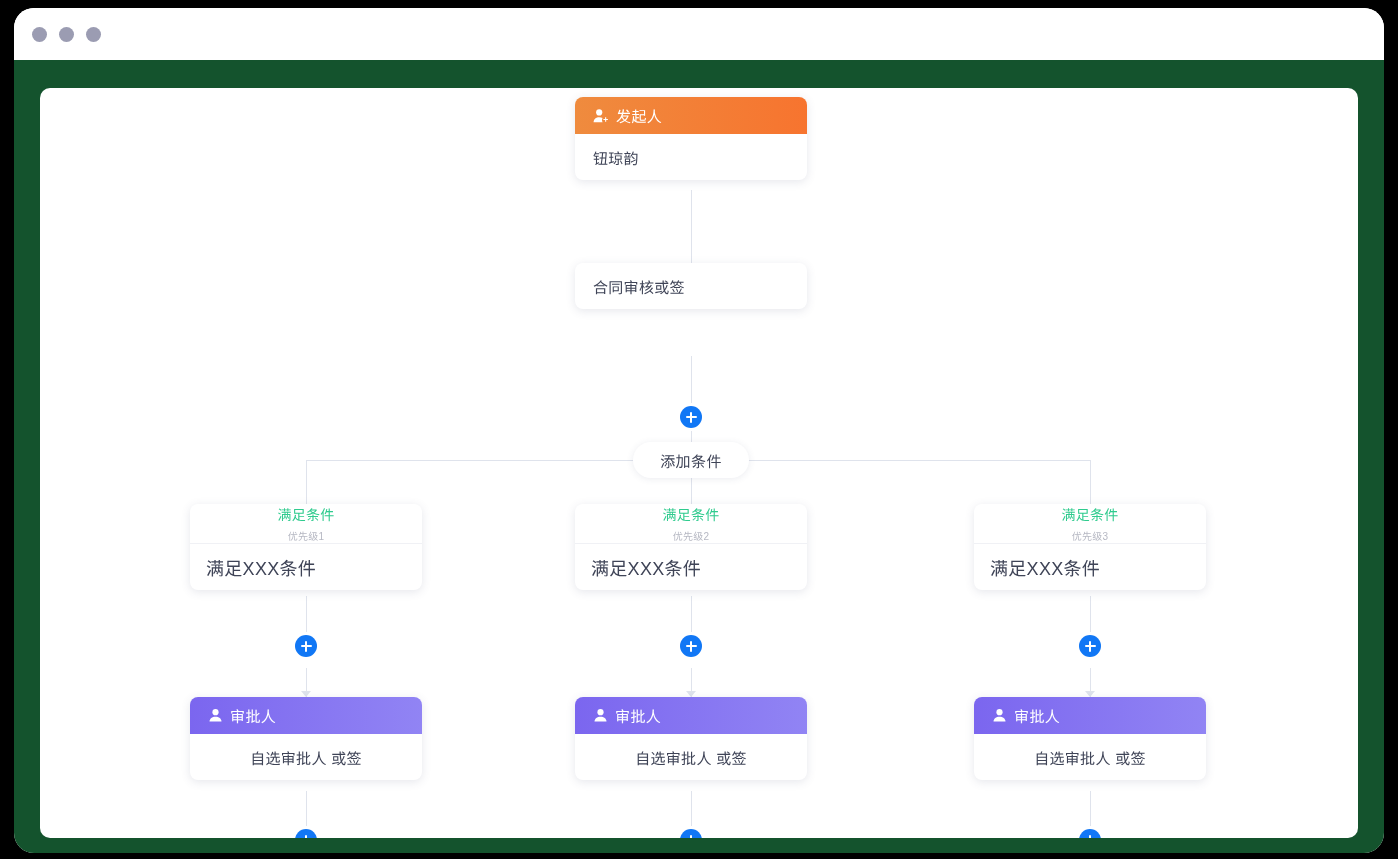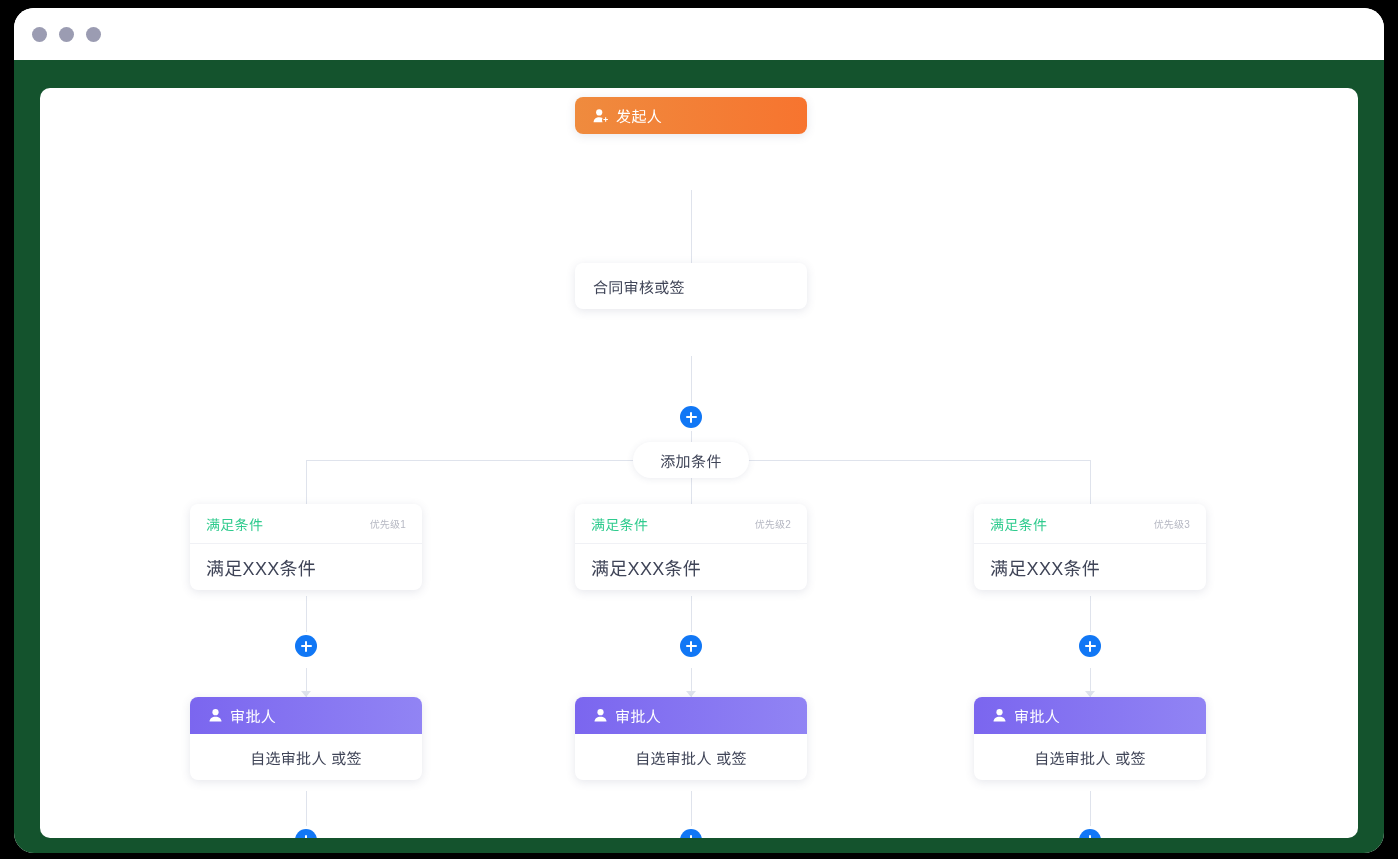--- a/index.html
+++ b/index.html
@@ -262,6 +262,7 @@
             </span>
             <span>发起人</span>
           </div>
+          <div class="node-body">钮琼韵</div>
         </div>
 
         <div class="node" style="left:535px; top:175px;">

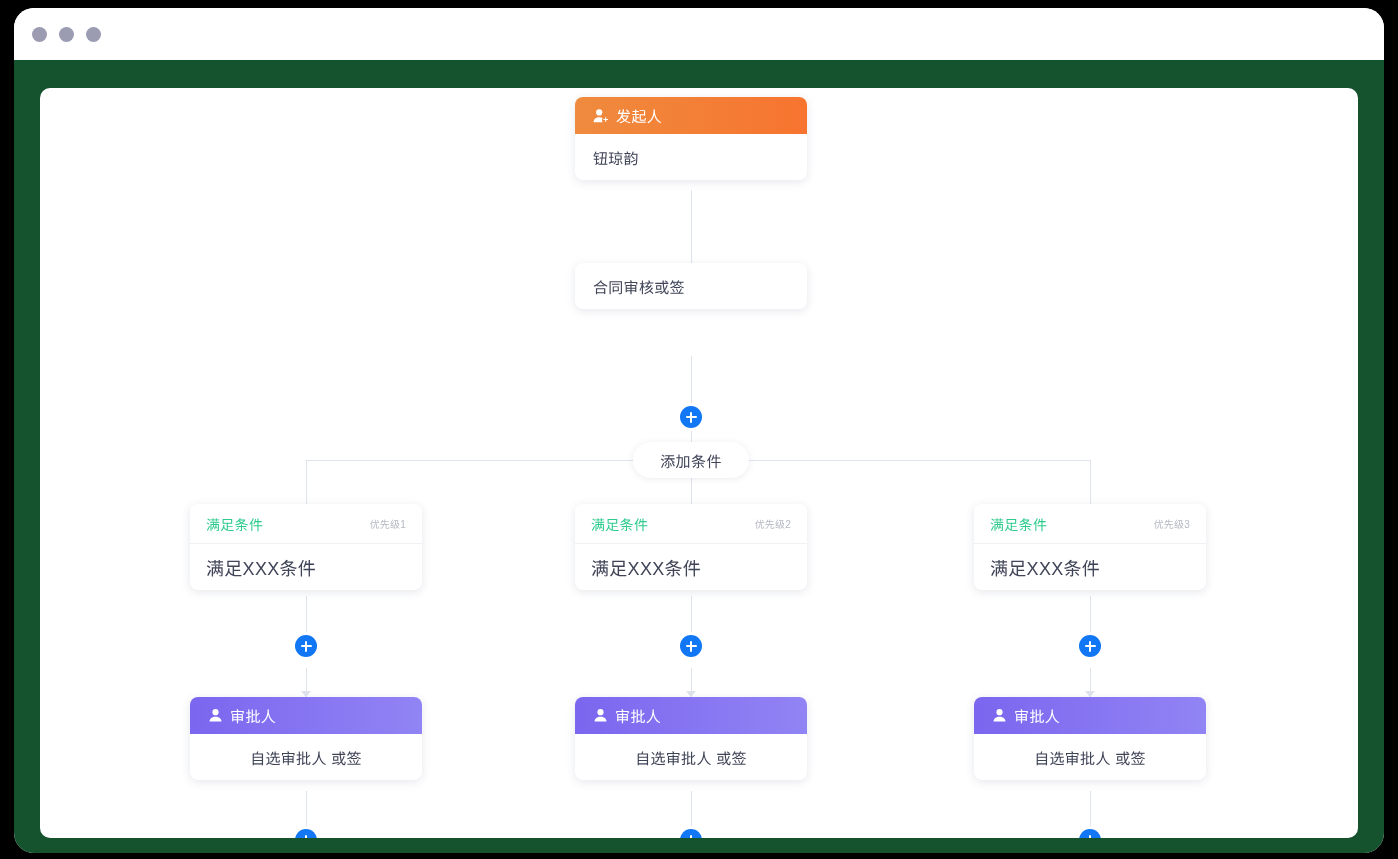--- a/index.html
+++ b/index.html
@@ -146,6 +146,7 @@
     padding: 0 16px;
     box-sizing: border-box;
     border-bottom: 1px solid #f0f1f5;
+    flex-direction: column;
   }
   .cond-title {
     font-size: 14px;

